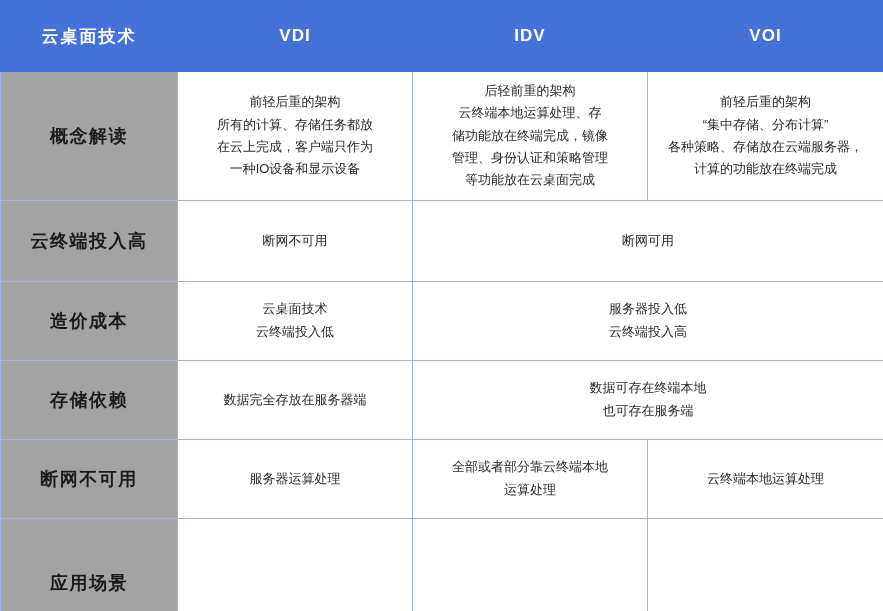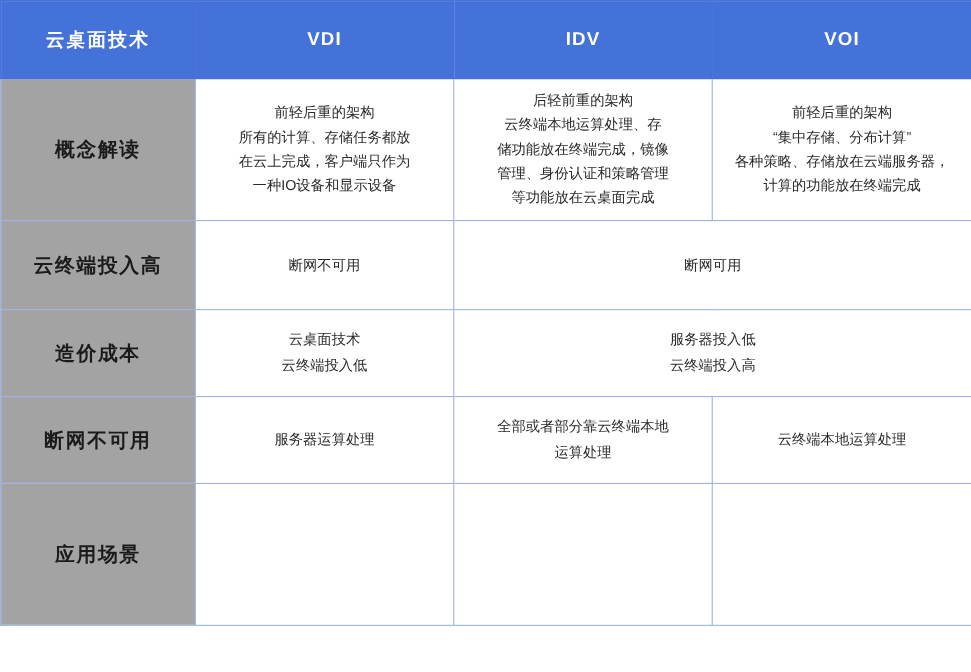--- a/index.html
+++ b/index.html
@@ -146,6 +146,14 @@
         </td>
       </tr>
 
+      <tr class="r-store">
+        <th class="rowhead">存储依赖</th>
+        <td>数据完全存放在服务器端</td>
+        <td class="cell-lines center-span" colspan="2">
+          <span>数据可存在终端本地</span>
+          <span>也可存在服务端</span>
+        </td>
+      </tr>
 
       <tr class="r-compute">
         <th class="rowhead">断网不可用</th>

